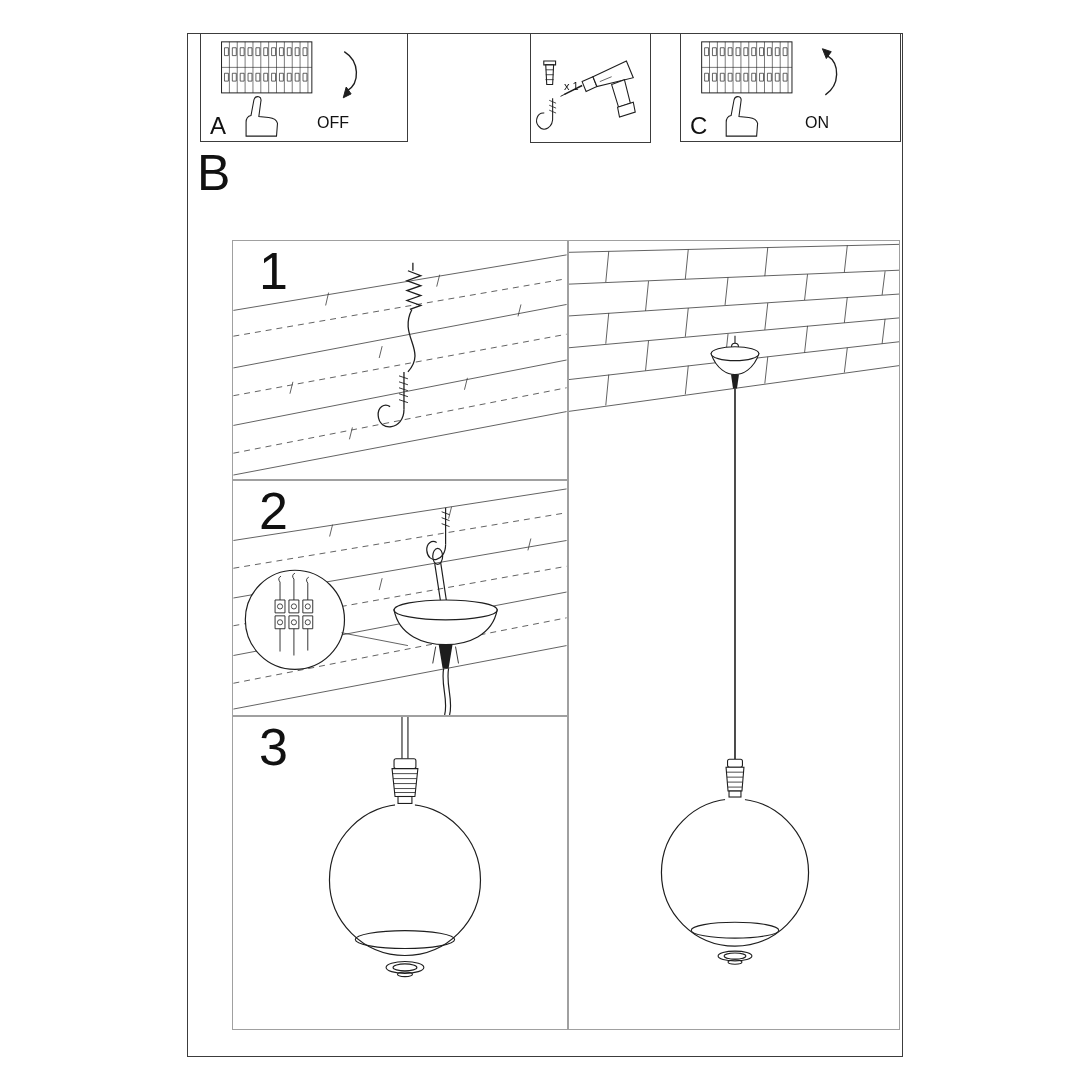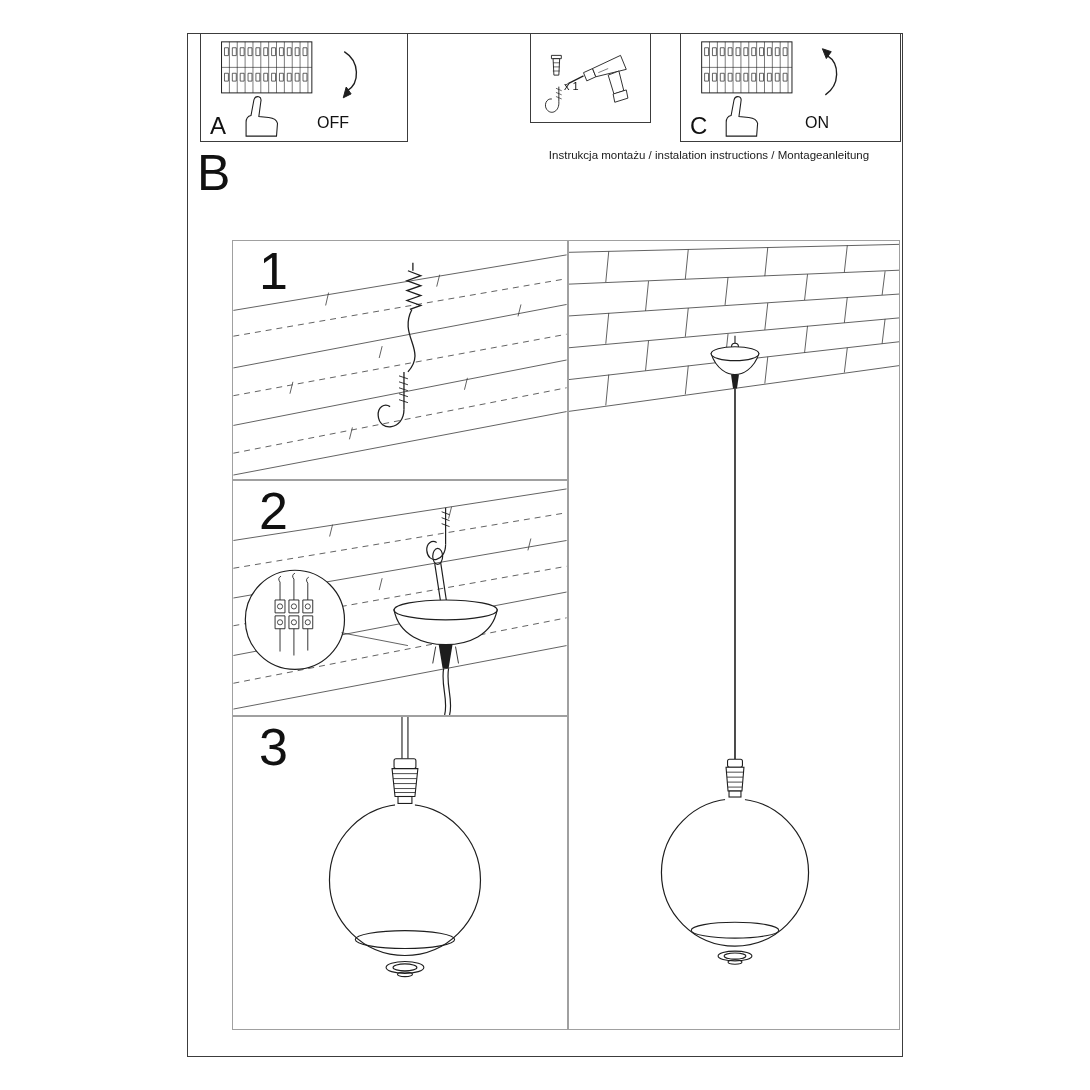--- a/index.html
+++ b/index.html
@@ -53,7 +53,7 @@
     <span class="state-label" style="left:116px;top:80px">OFF</span>
   </div>
 
-  <div class="box" style="left:530px;top:33px;width:121px;height:90px">
+  <div class="box" style="left:530px;top:33px;width:121px;height:110px">
     <svg viewBox="0 0 121 107">
       <g fill="none" stroke="#1e1e1e" stroke-width="1.1">
         <g>

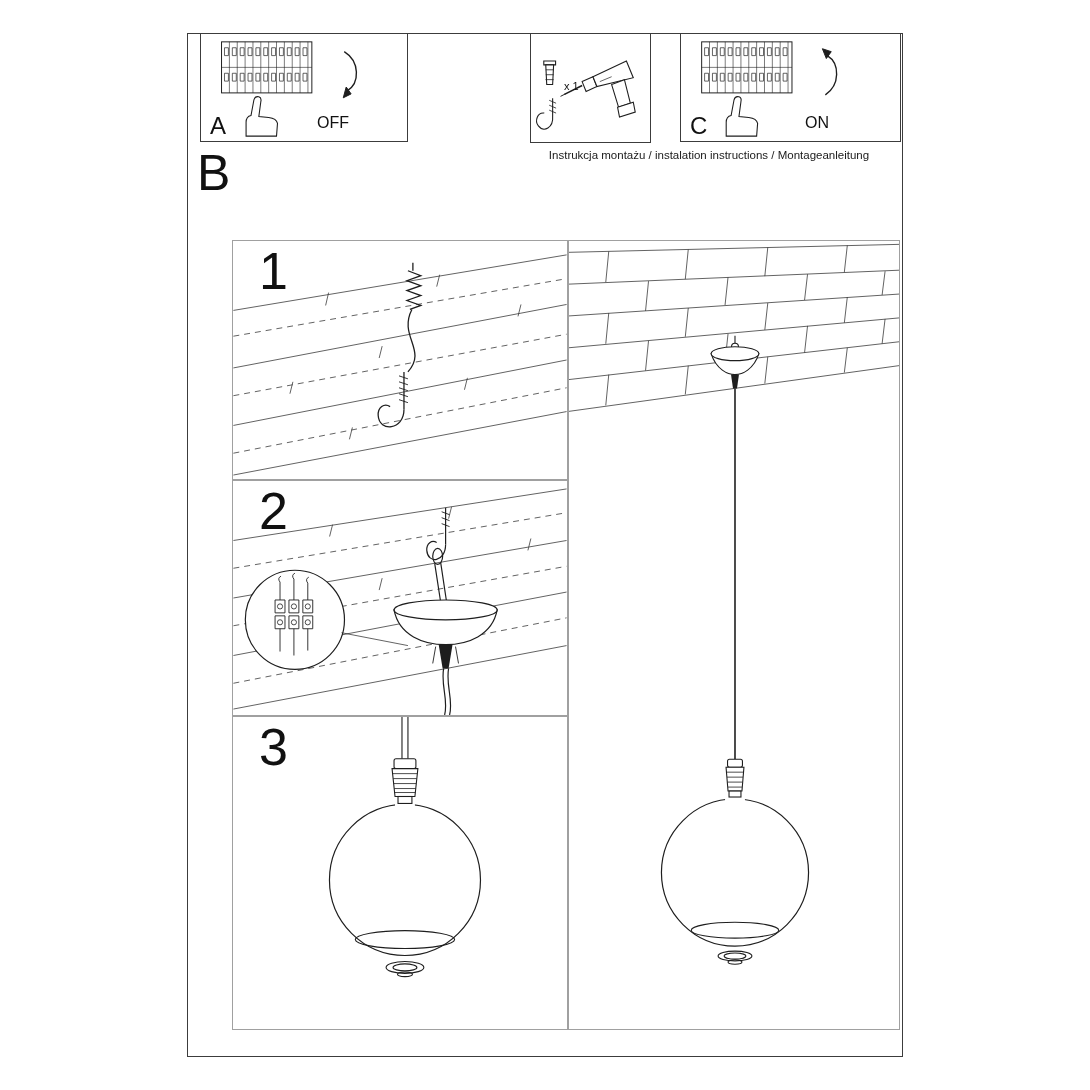--- a/index.html
+++ b/index.html
@@ -100,7 +100,6 @@
   </div>
 
   <div class="title-block">
-    <div>Instrukcja montażu / instalation instructions / Montageanleitung</div>
   </div>
 
   <div class="big-b">B</div>

